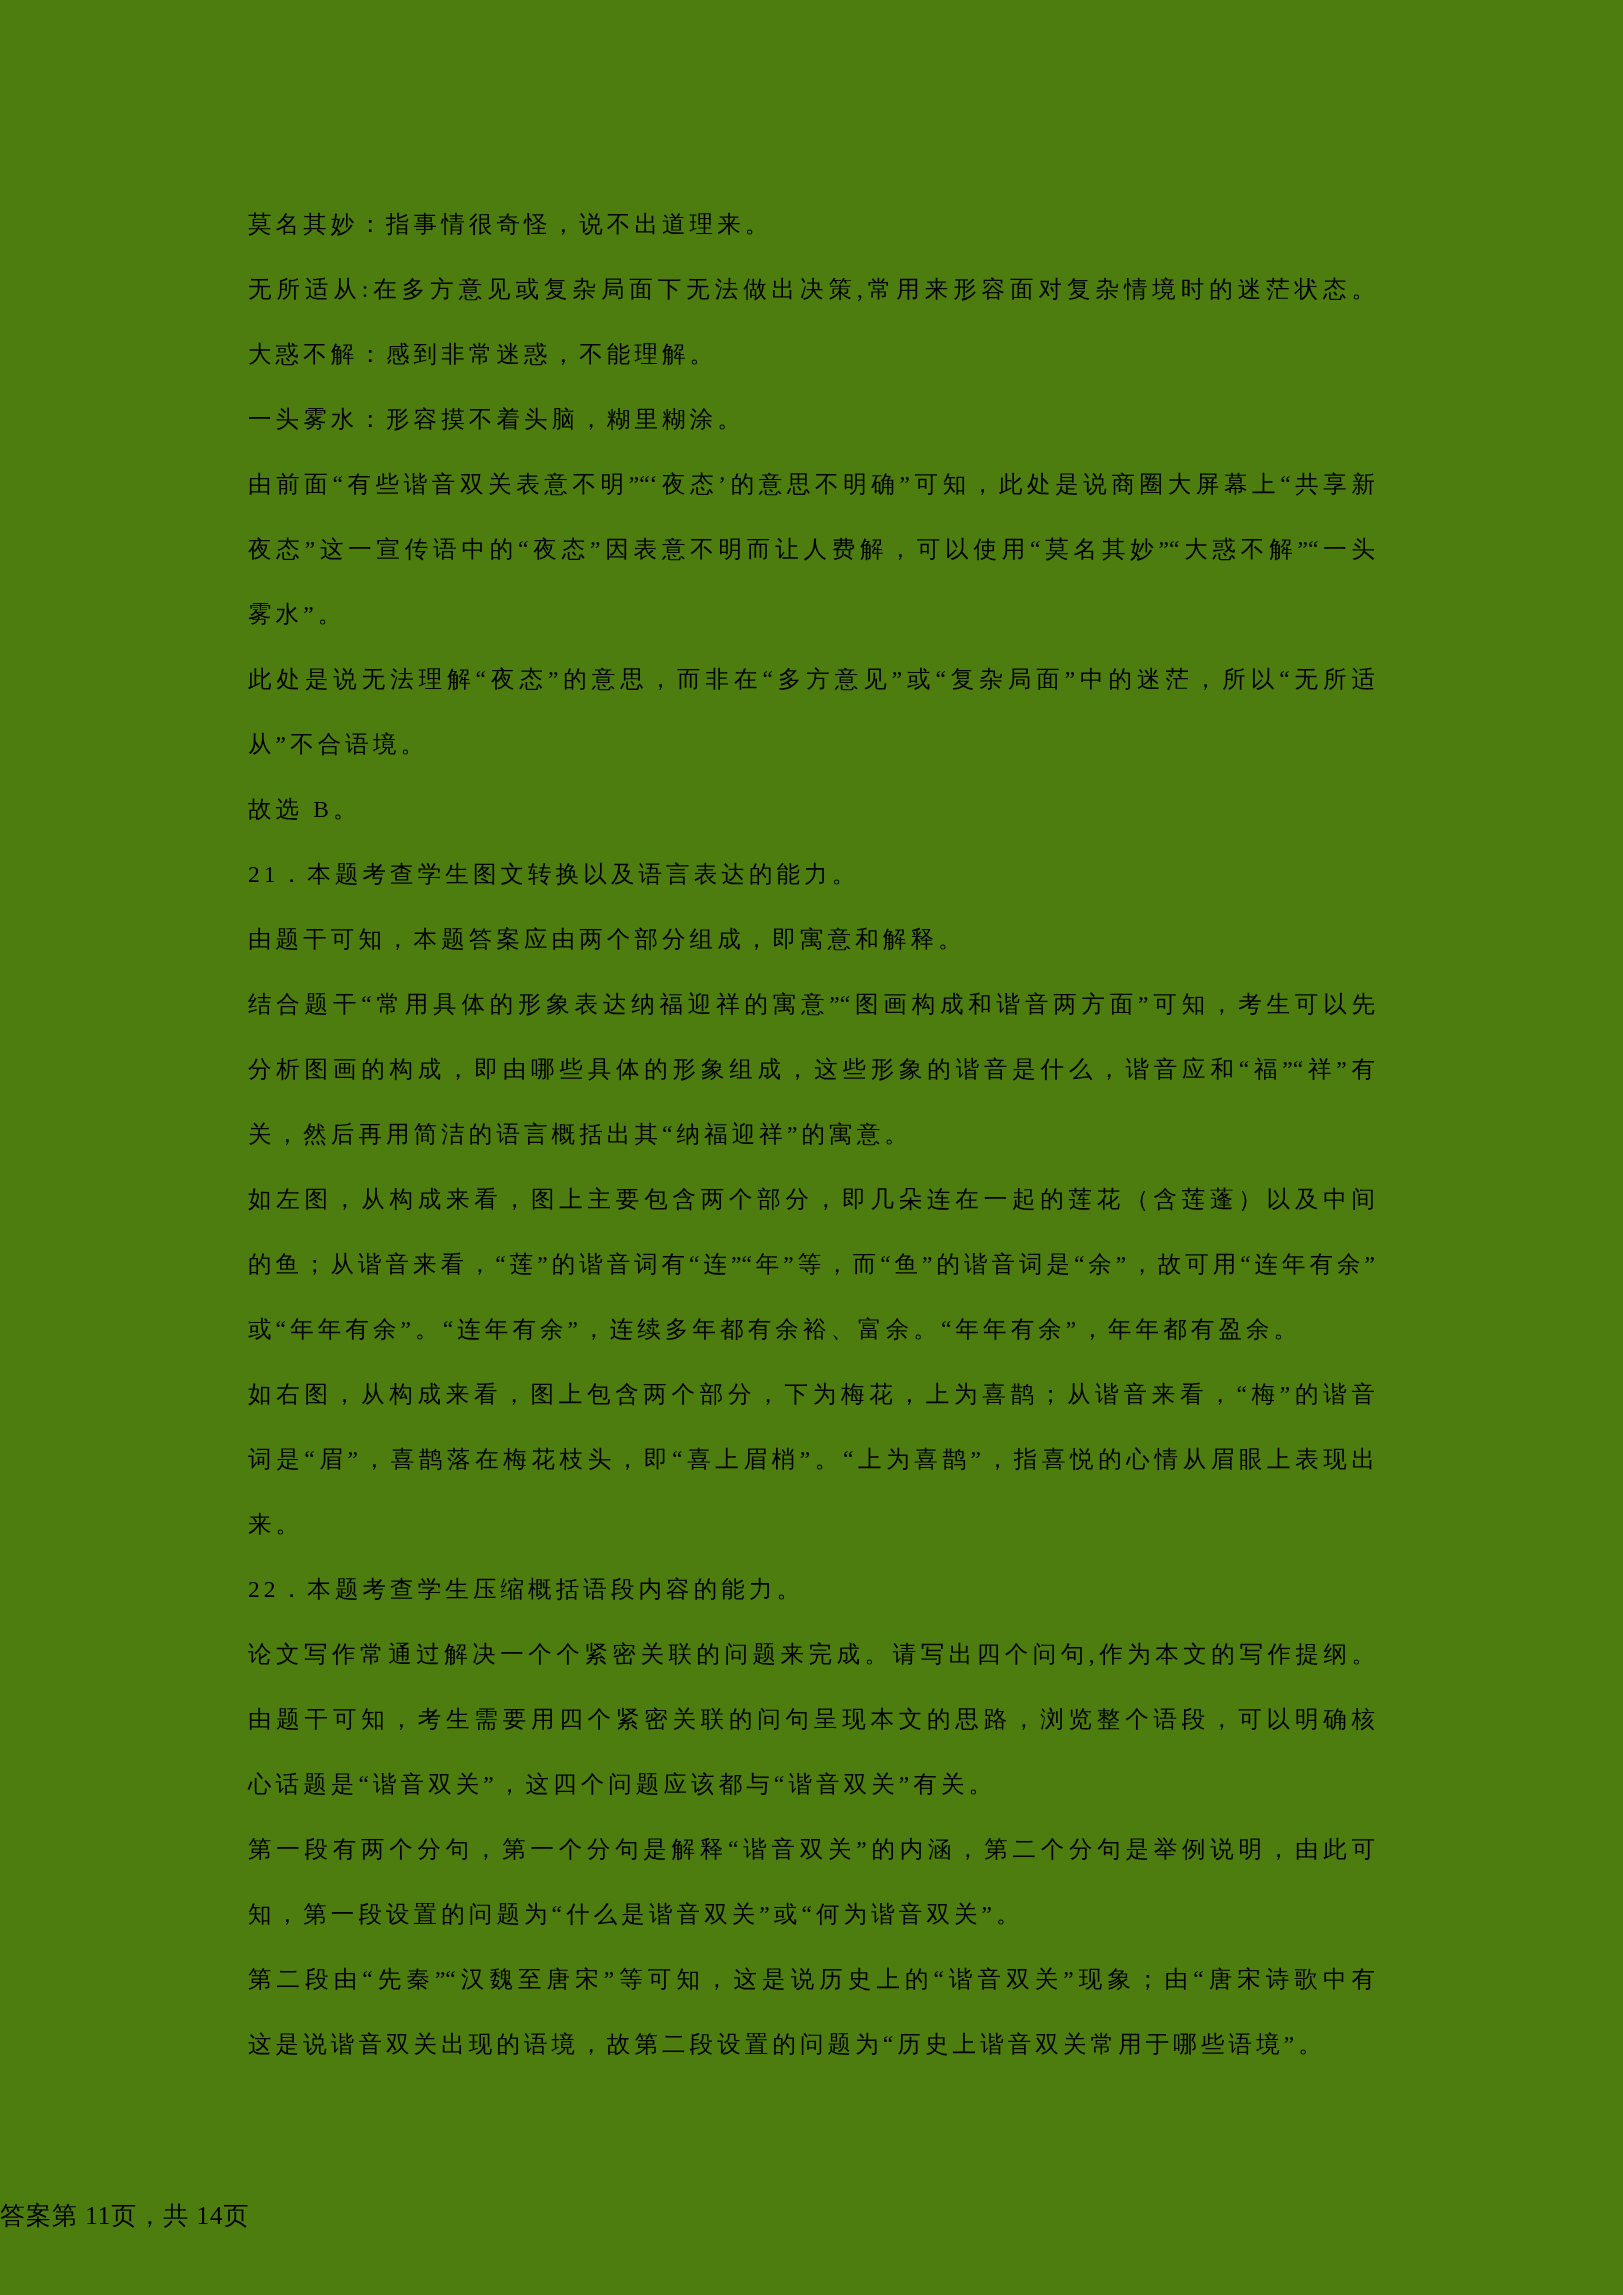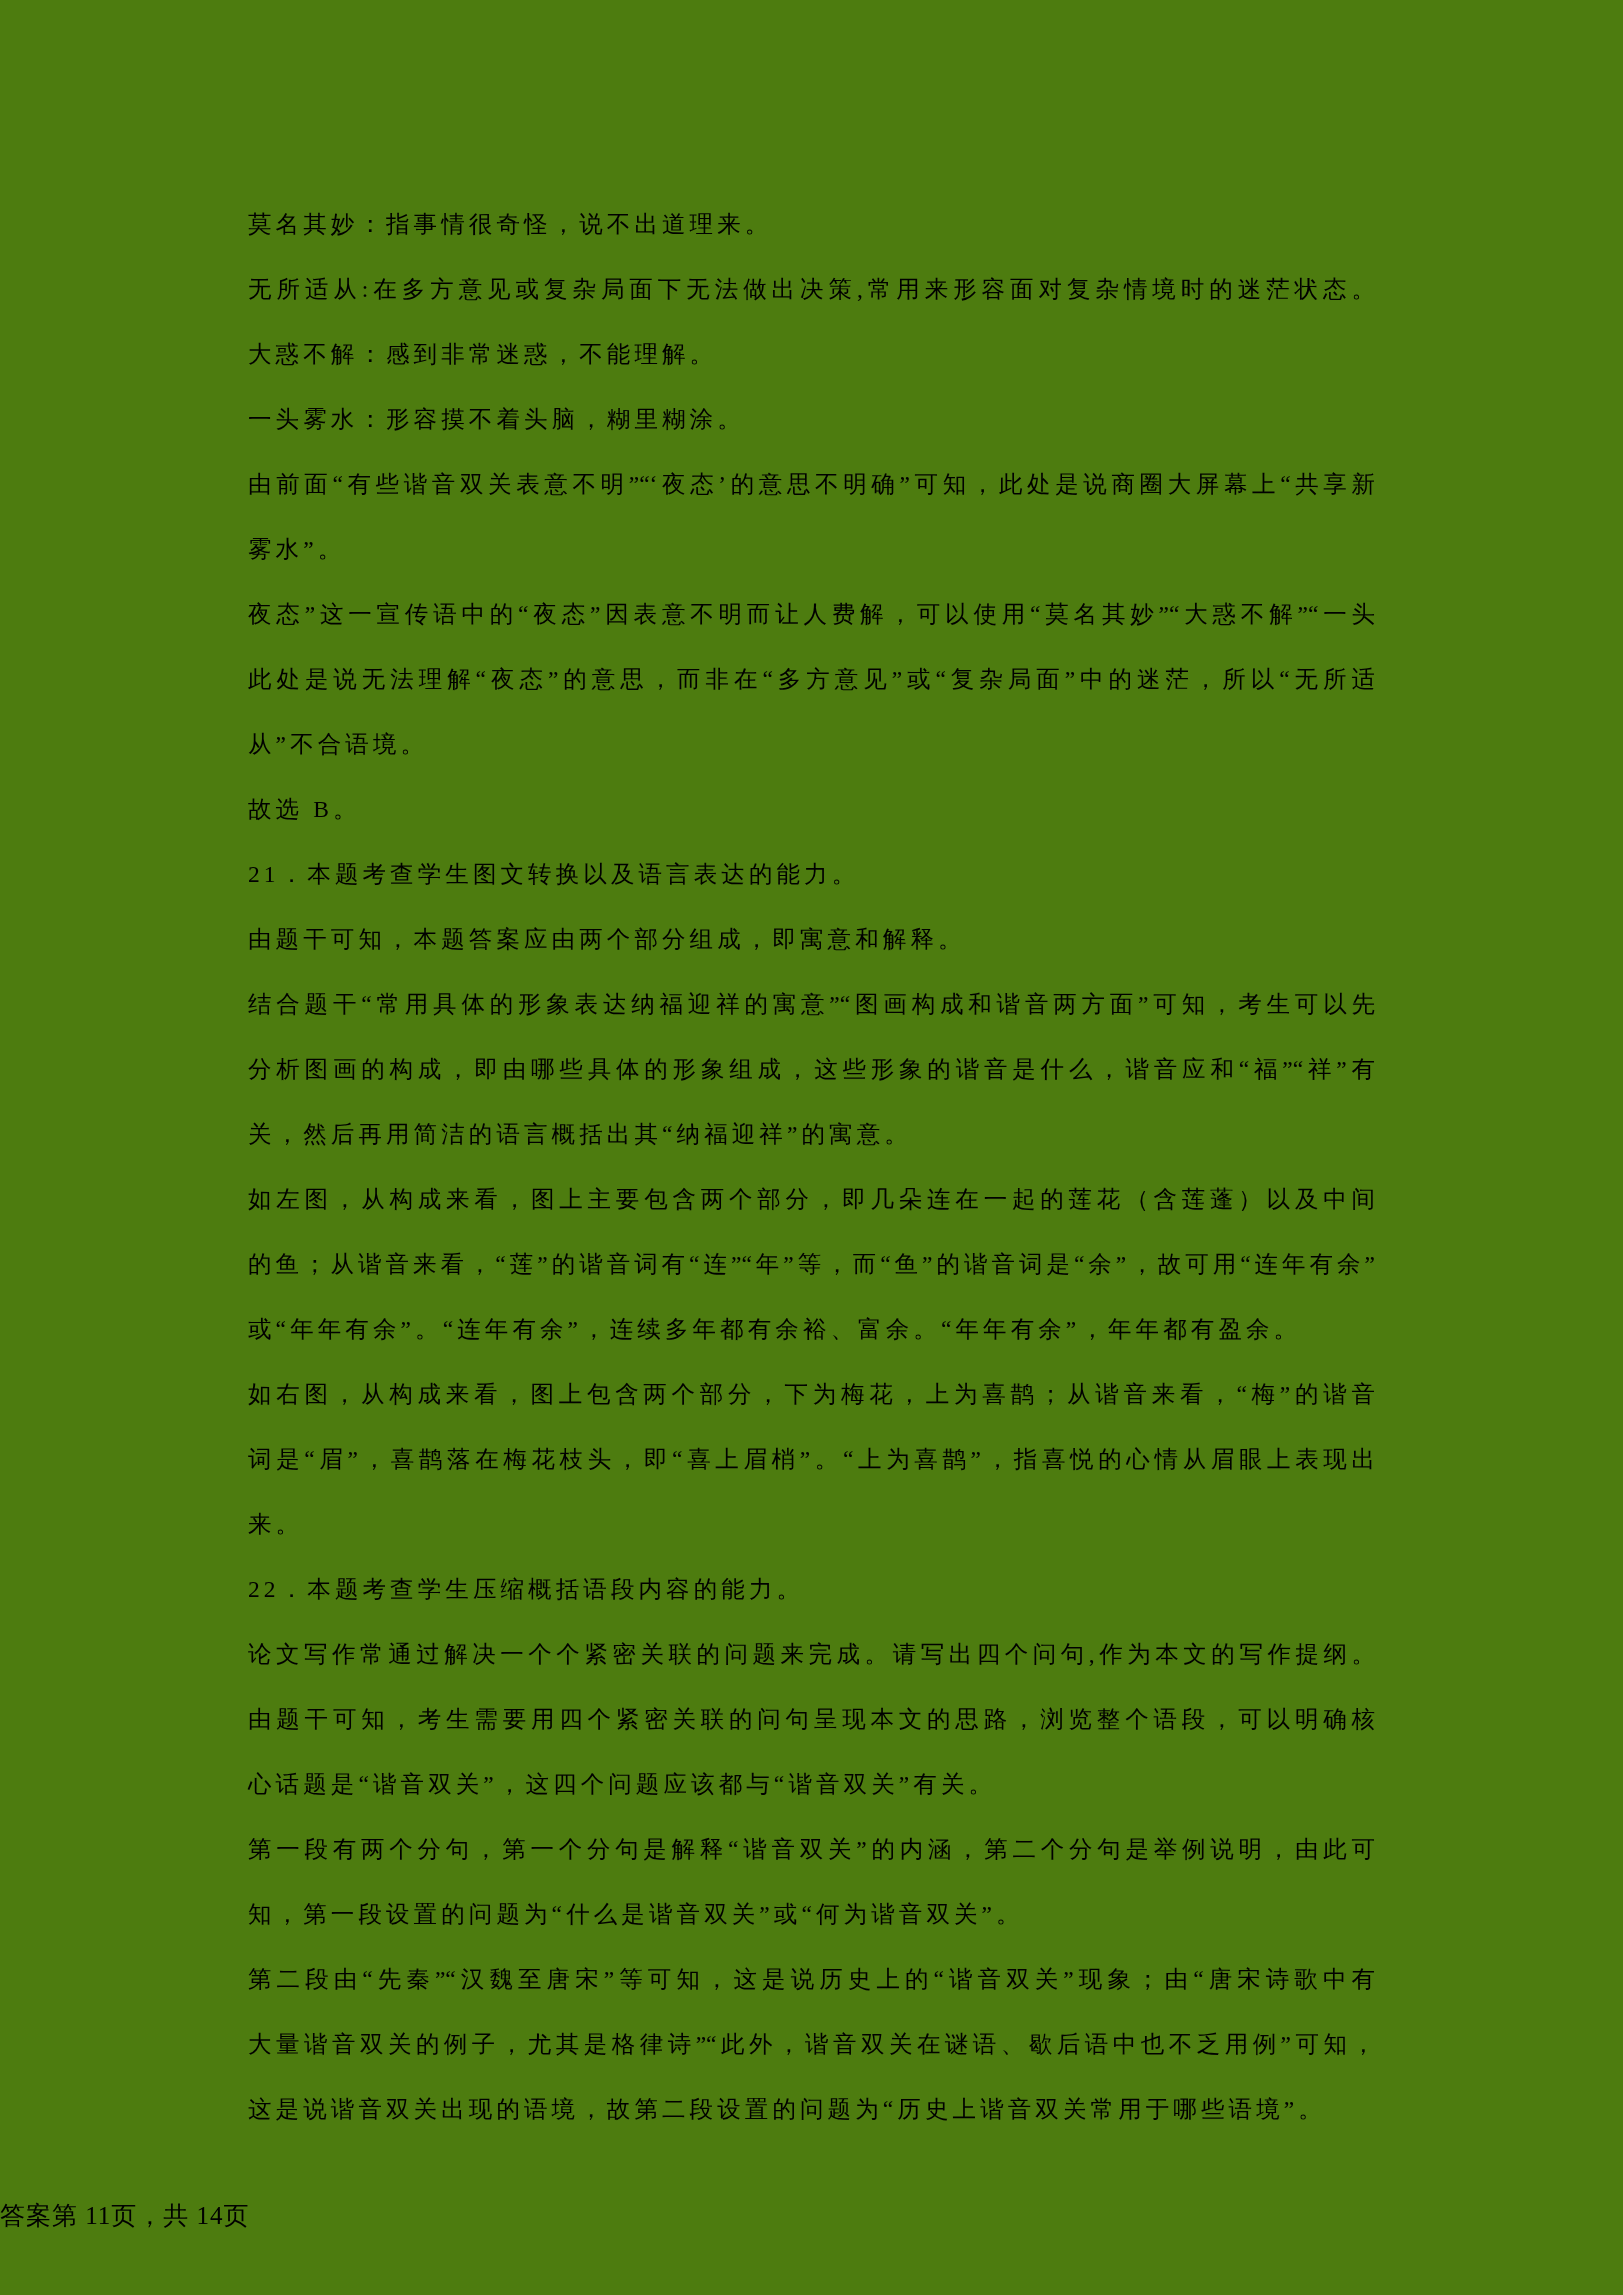--- a/index.html
+++ b/index.html
@@ -59,8 +59,8 @@
     <div class="line e">大惑不解：感到非常迷惑，不能理解。</div>
     <div class="line e">一头雾水：形容摸不着头脑，糊里糊涂。</div>
     <div class="line j">由前面“有些谐音双关表意不明”“‘夜态’的意思不明确”可知，此处是说商圈大屏幕上“共享新</div>
+    <div class="line j">夜态”这一宣传语中的“夜态”因表意不明而让人费解，可以使用“莫名其妙”“大惑不解”“一头</div>
     <div class="line e">雾水”。</div>
-    <div class="line j">夜态”这一宣传语中的“夜态”因表意不明而让人费解，可以使用“莫名其妙”“大惑不解”“一头</div>
     <div class="line j">此处是说无法理解“夜态”的意思，而非在“多方意见”或“复杂局面”中的迷茫，所以“无所适</div>
     <div class="line e">从”不合语境。</div>
     <div class="line e">故选 B。</div>

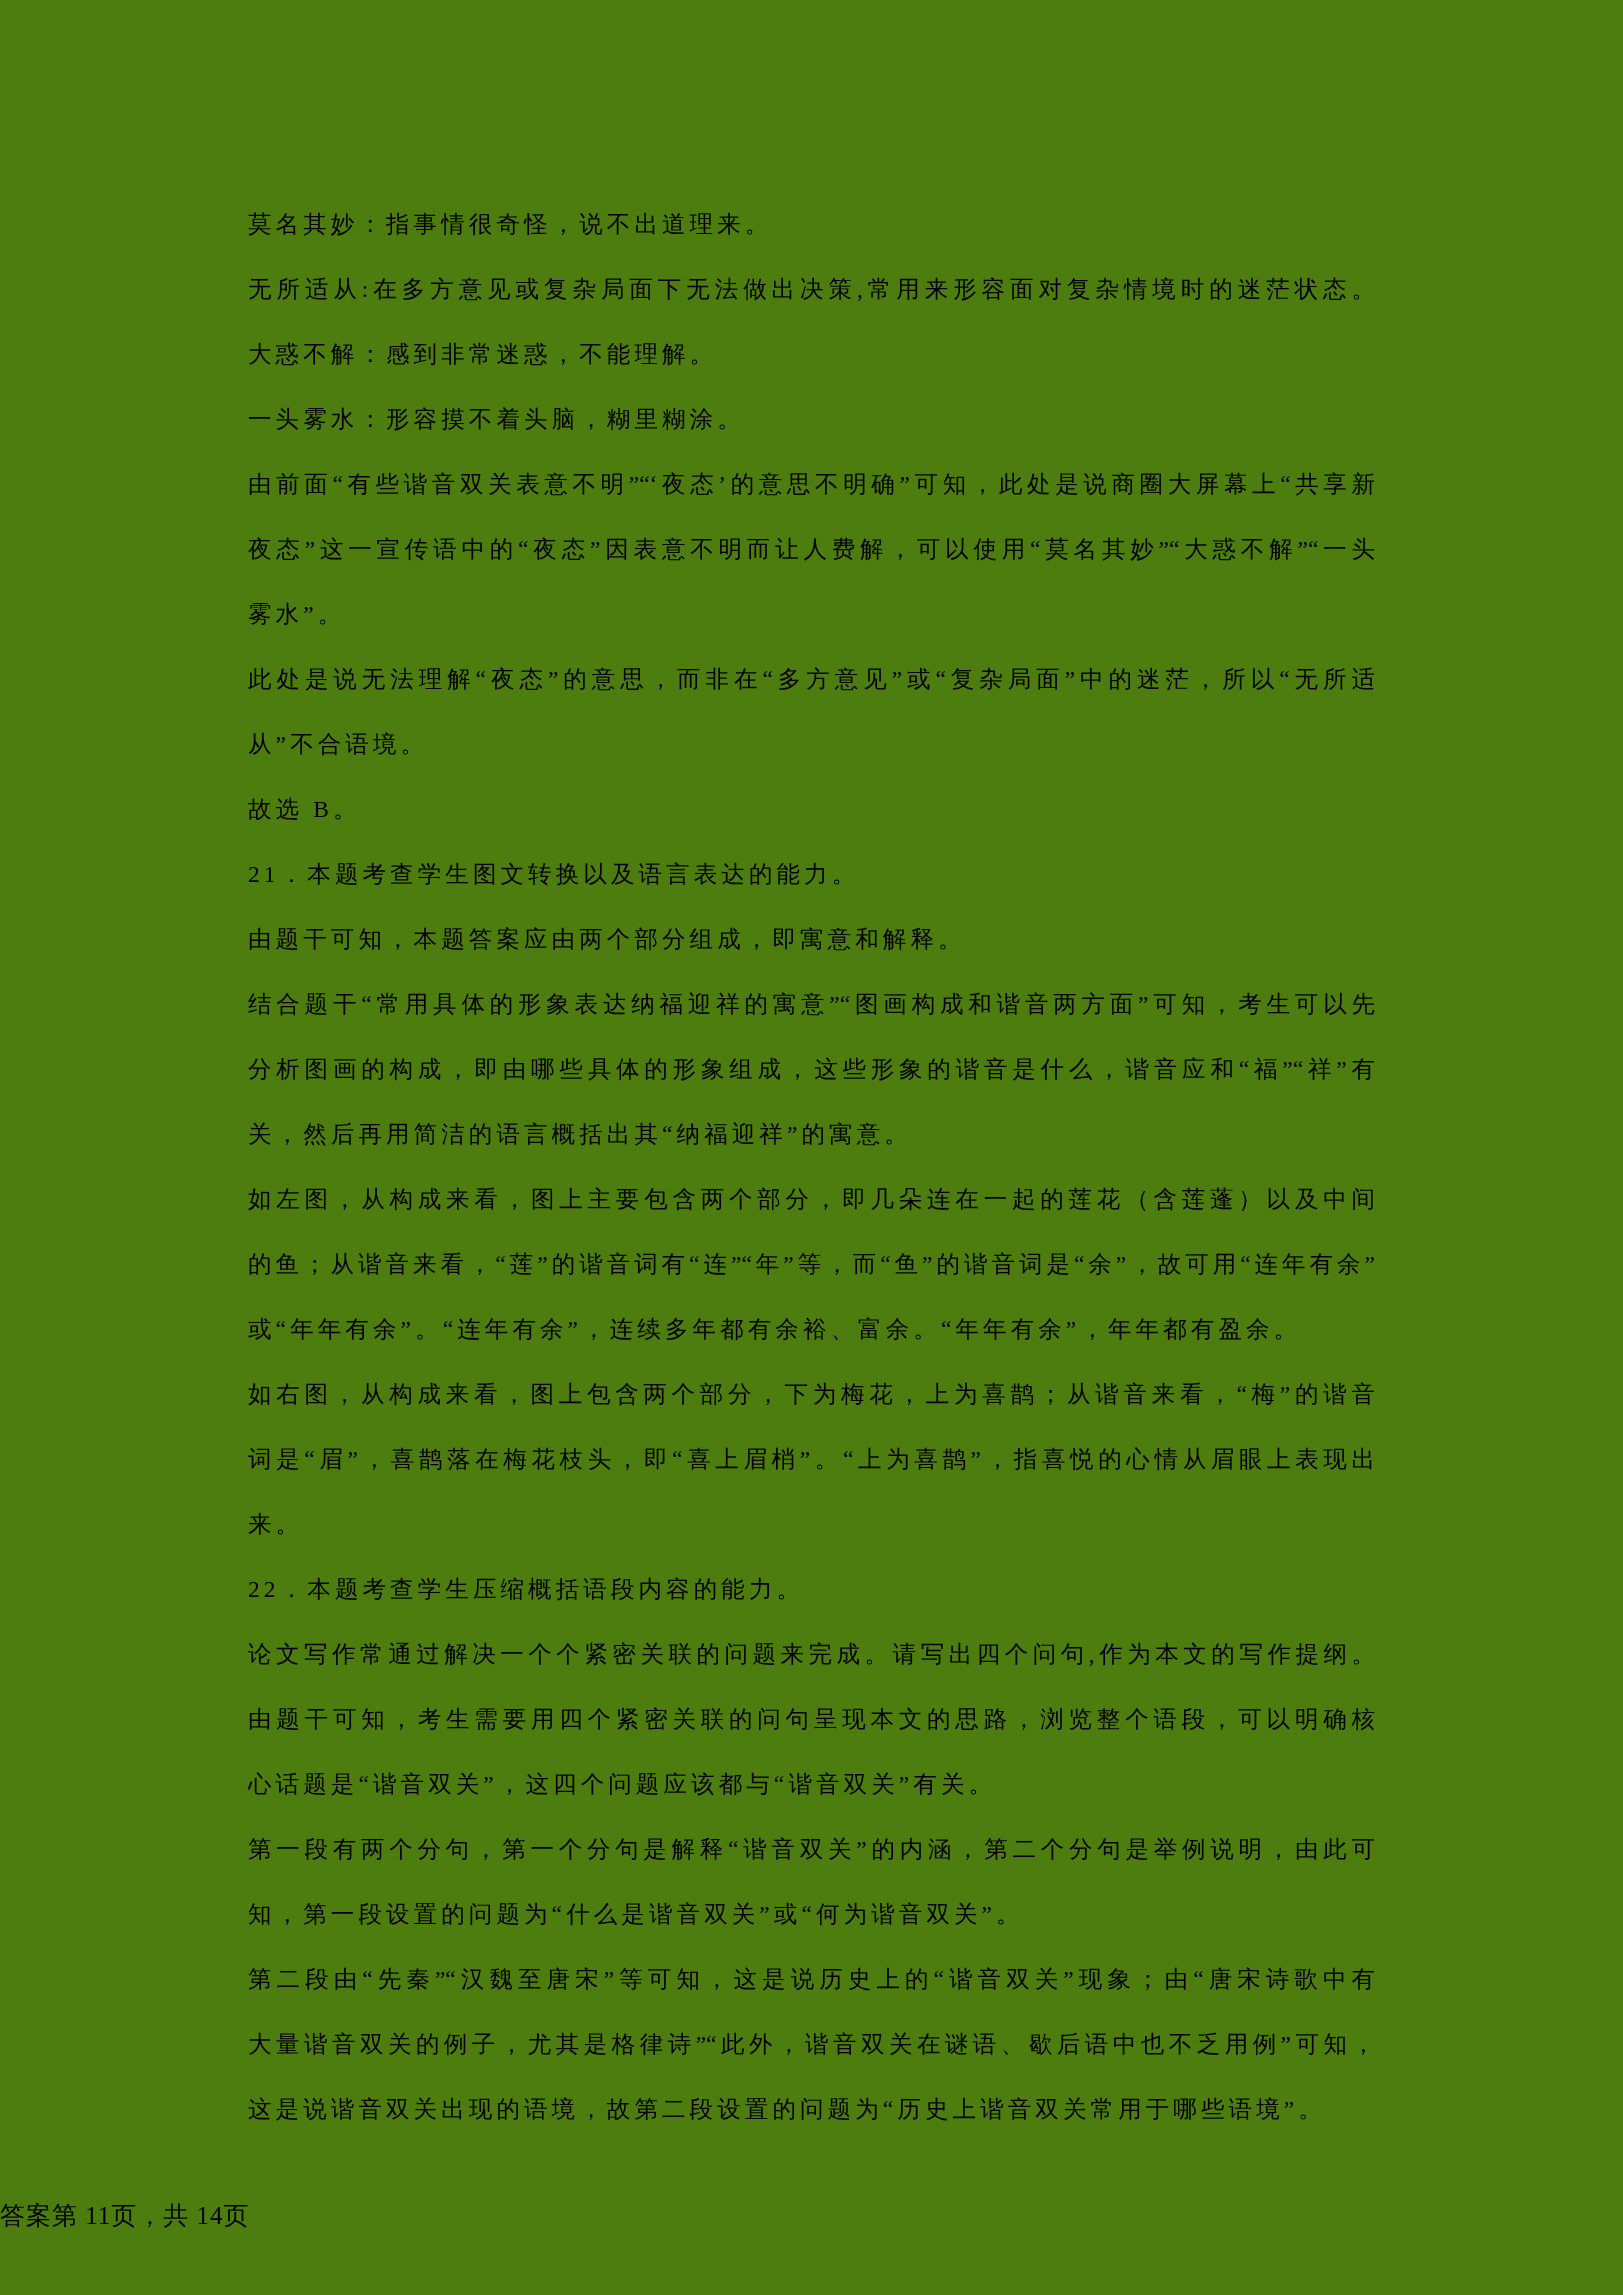--- a/index.html
+++ b/index.html
@@ -82,7 +82,6 @@
     <div class="line j">第一段有两个分句，第一个分句是解释“谐音双关”的内涵，第二个分句是举例说明，由此可</div>
     <div class="line e">知，第一段设置的问题为“什么是谐音双关”或“何为谐音双关”。</div>
     <div class="line j">第二段由“先秦”“汉魏至唐宋”等可知，这是说历史上的“谐音双关”现象；由“唐宋诗歌中有</div>
-    <div class="line j">大量谐音双关的例子，尤其是格律诗”“此外，谐音双关在谜语、歇后语中也不乏用例”可知，</div>
     <div class="line e">这是说谐音双关出现的语境，故第二段设置的问题为“历史上谐音双关常用于哪些语境”。</div>
   </div>
   <div class="footer">答案第 11页，共 14页</div>

